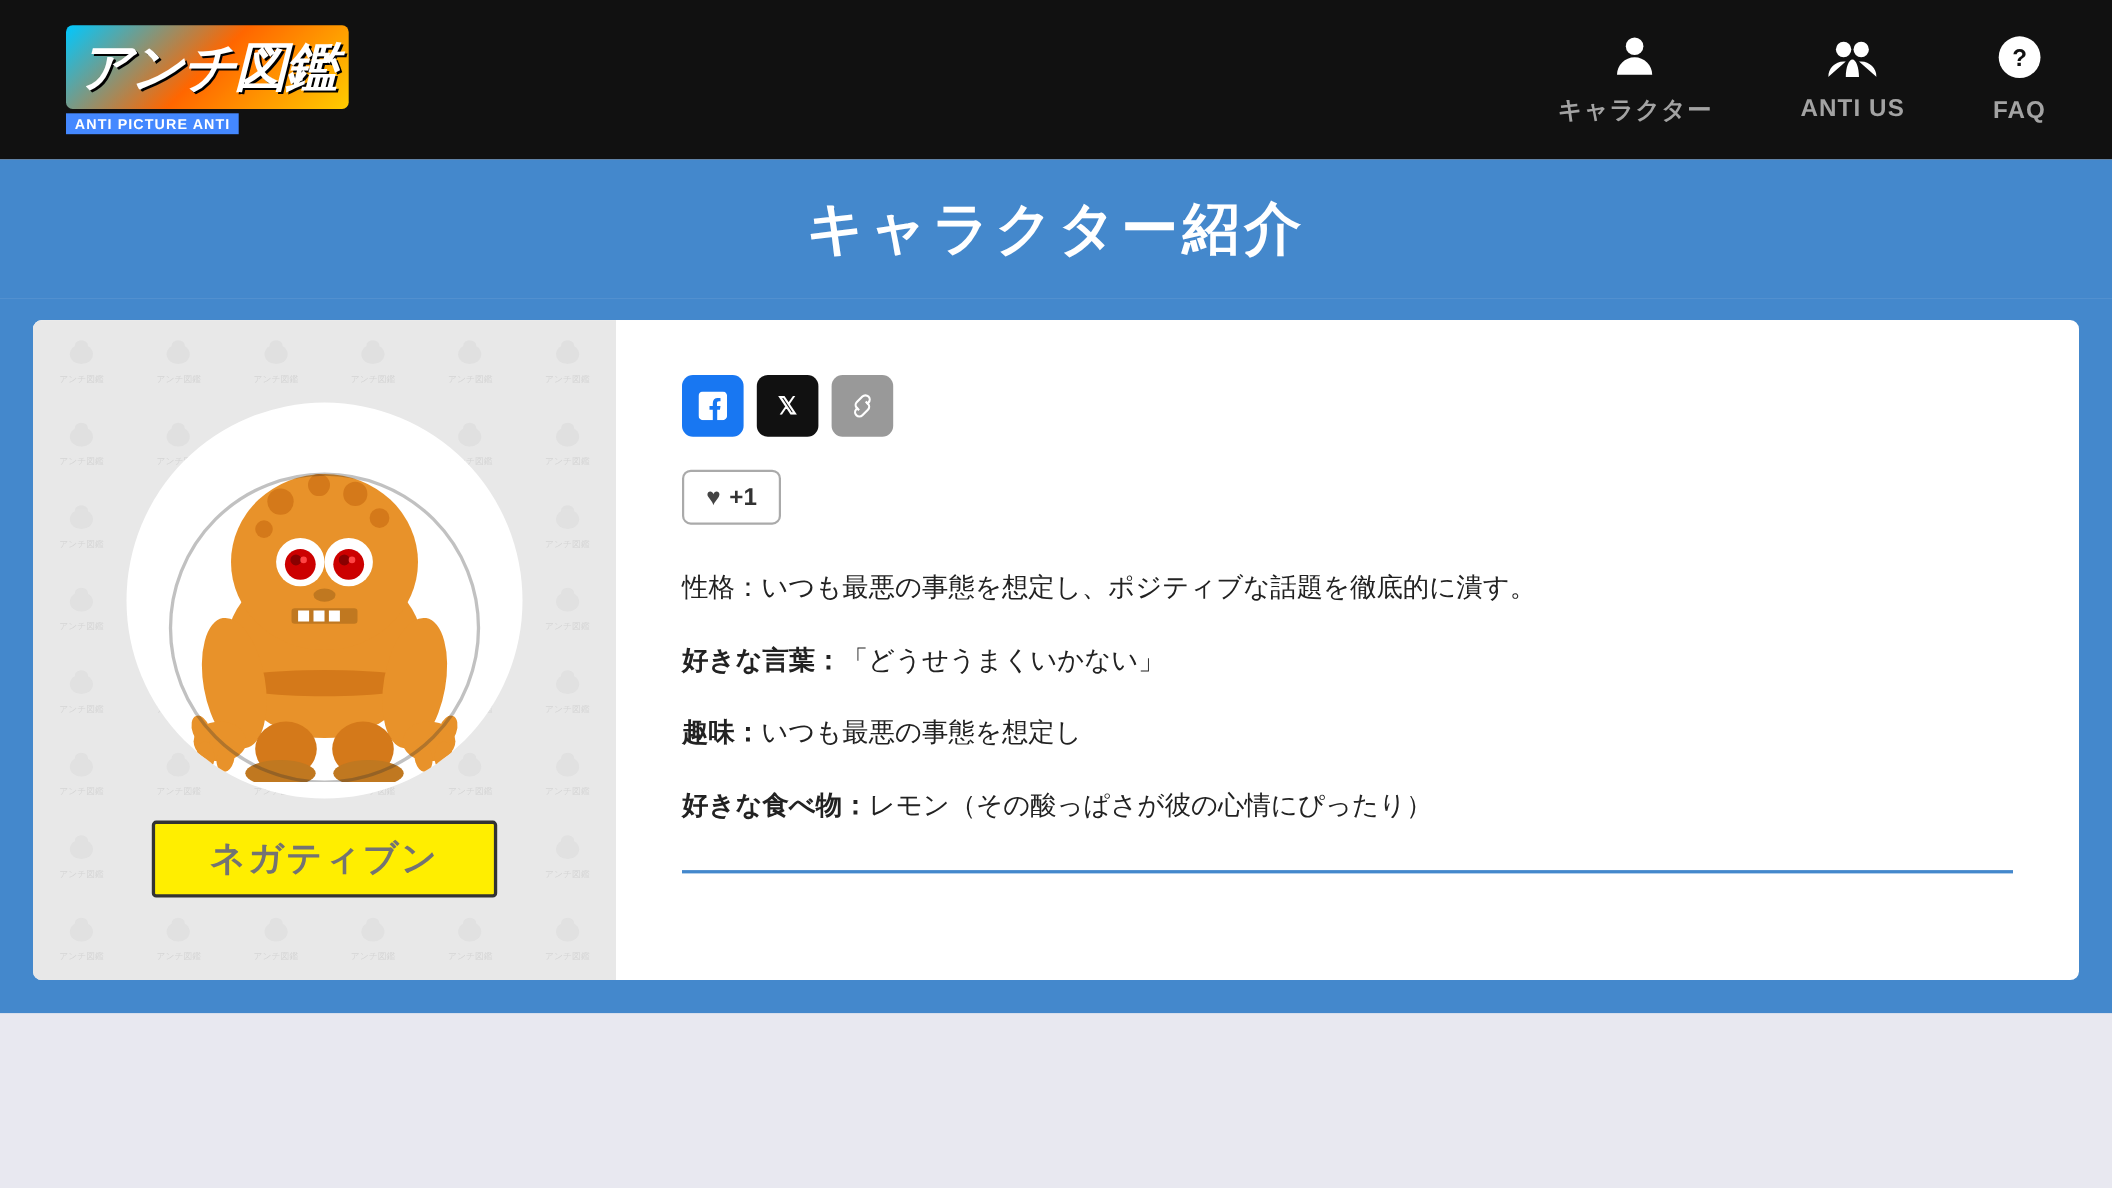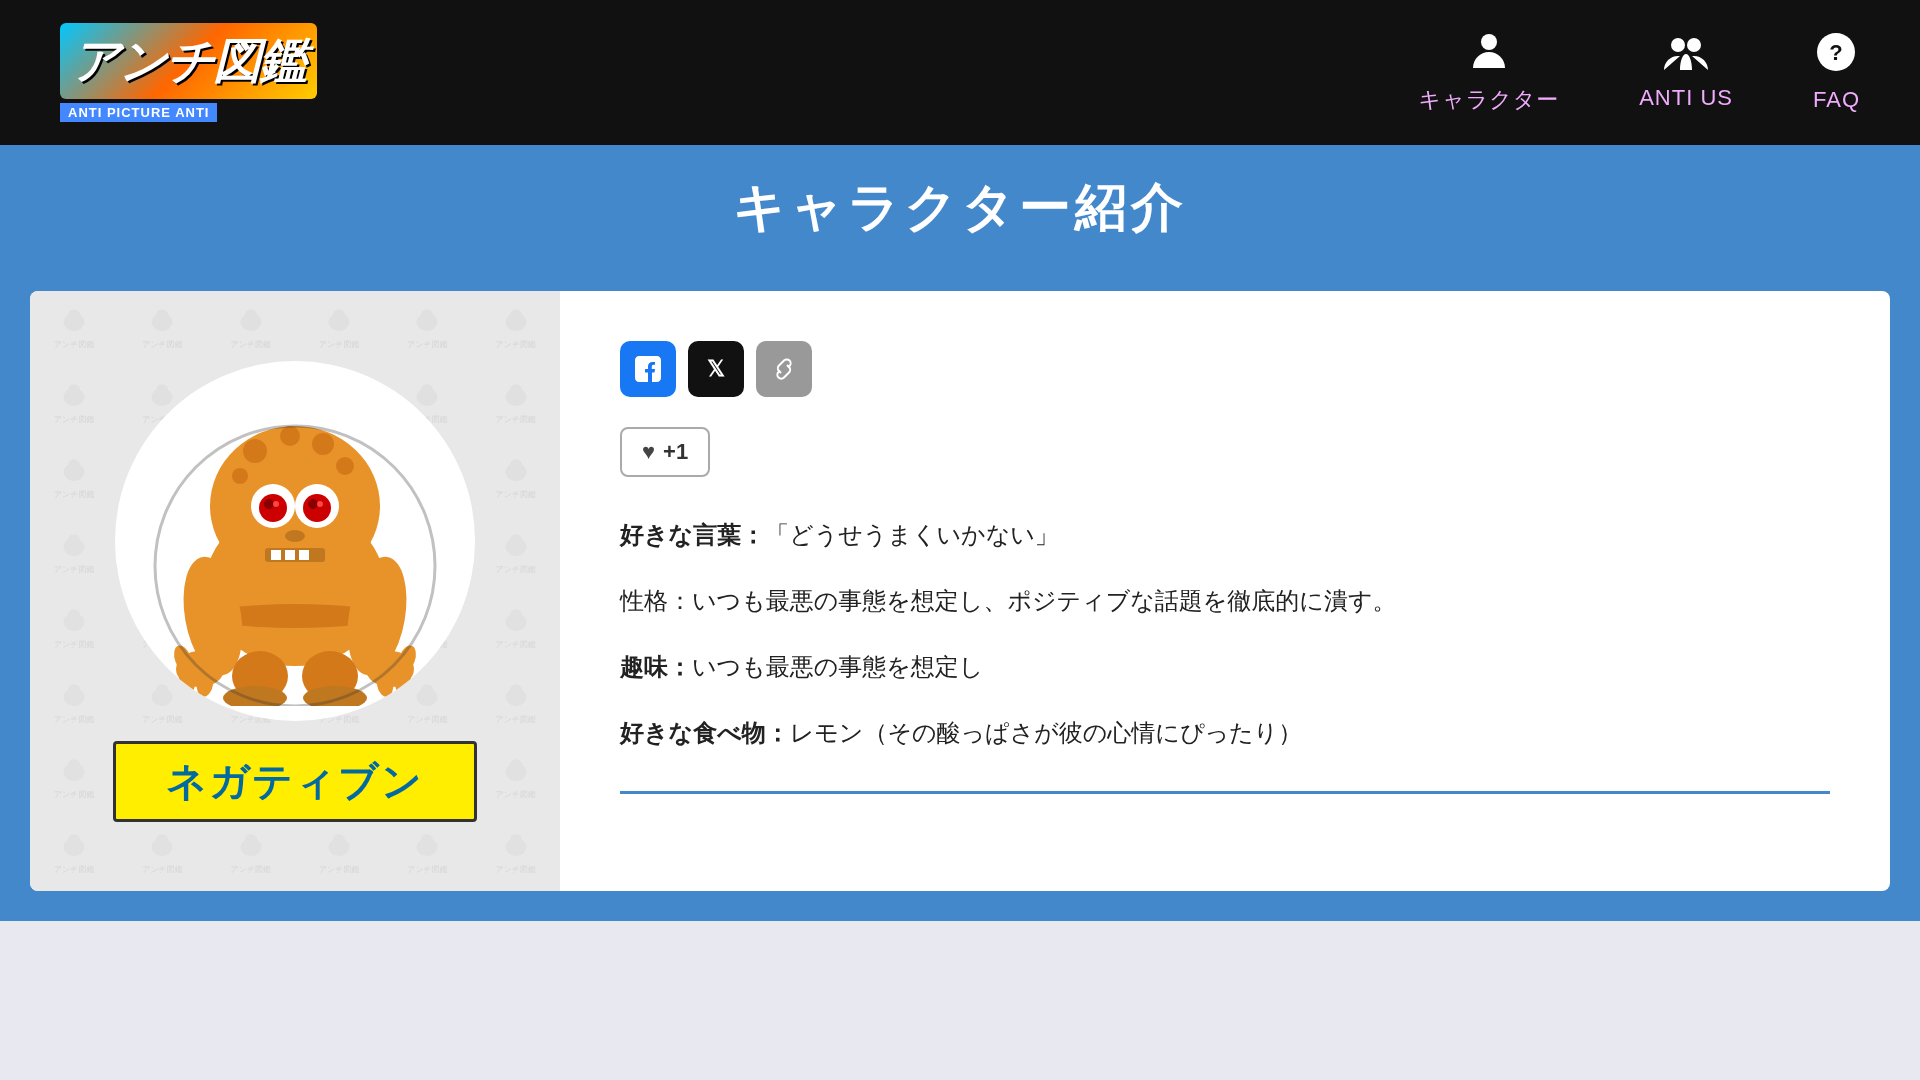--- a/index.html
+++ b/index.html
@@ -68,8 +68,8 @@
     }
     .nav-label {
       font-size: 22px;
-      font-weight: normal;
-      color: #f0abfc;
+      font-weight: bold;
+      color: #a3a3a3;
       letter-spacing: 1px;
     }
 

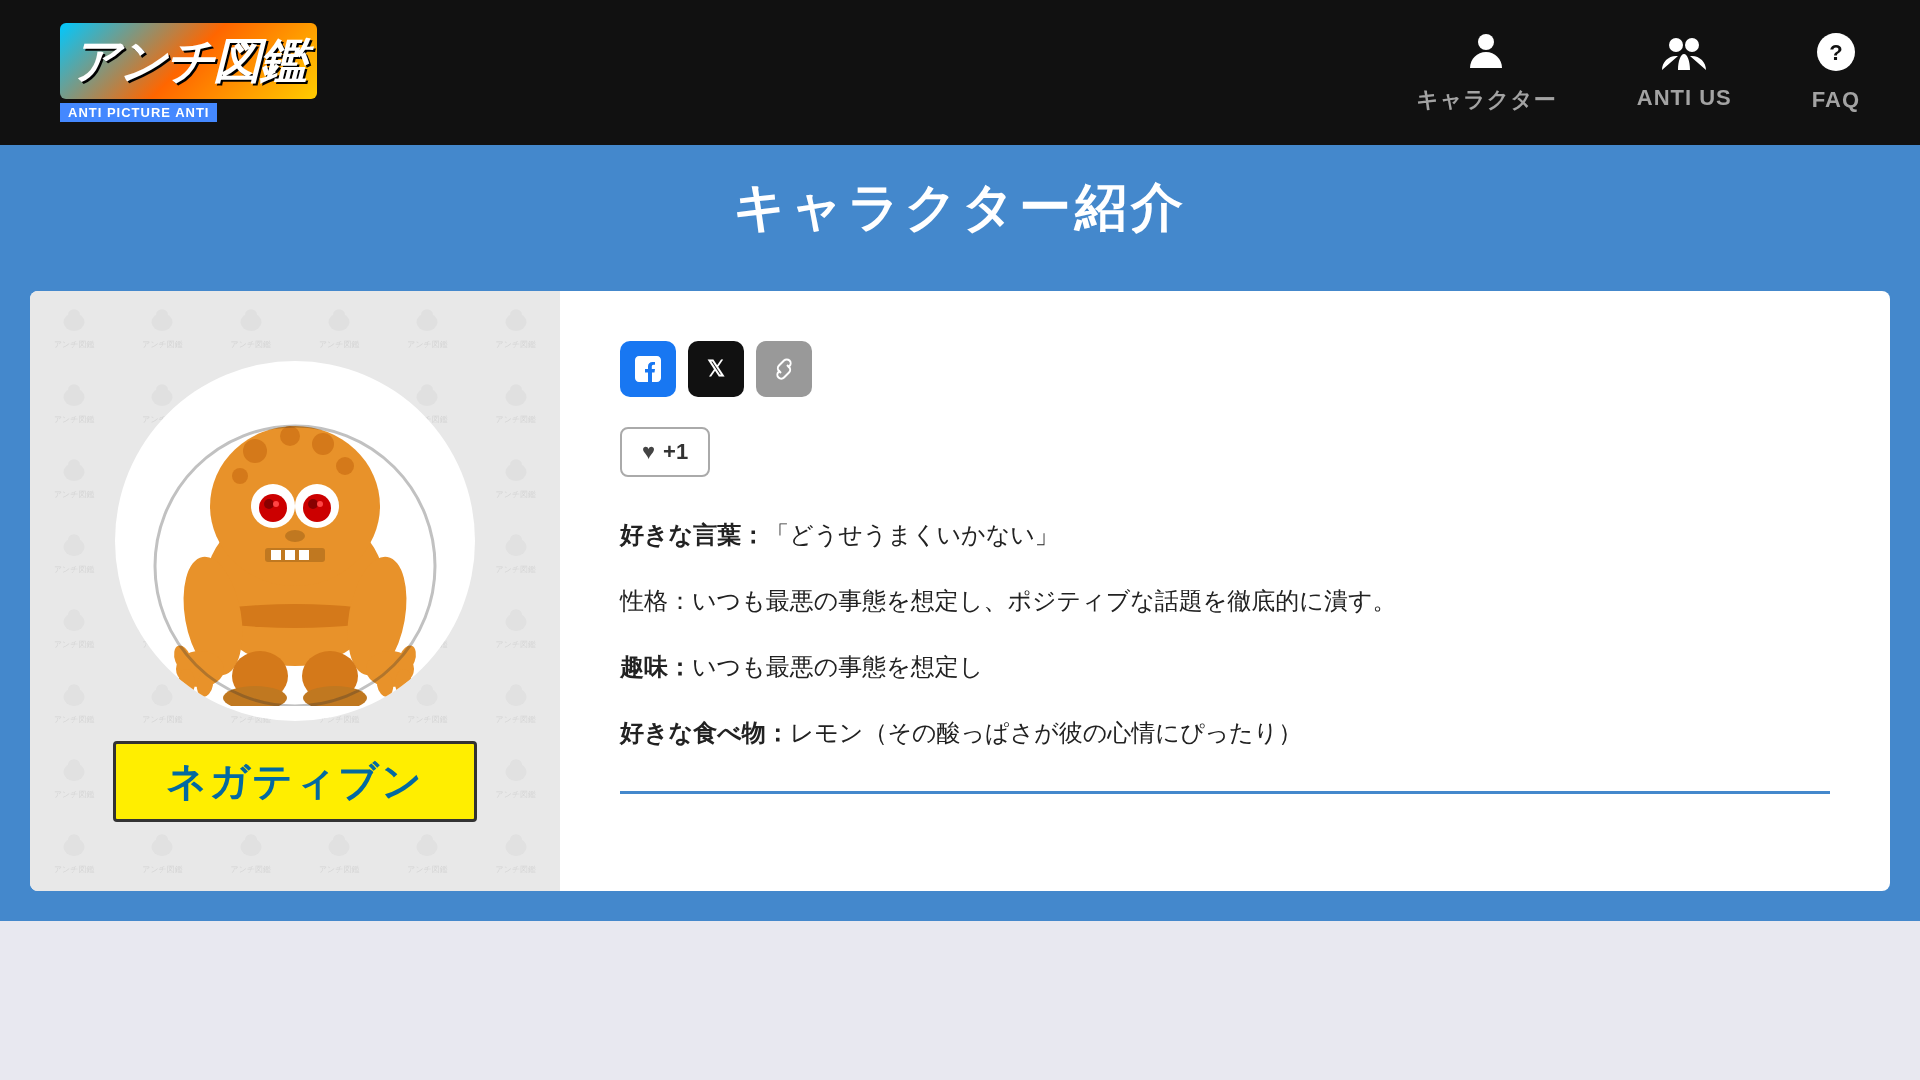--- a/index.html
+++ b/index.html
@@ -710,10 +710,10 @@
       
       <div class="char-info">
         <div class="char-info-row">
-          <strong>好きな言葉：</strong><span>「どうせうまくいかない」</span>
+          <span>性格：いつも最悪の事態を想定し、ポジティブな話題を徹底的に潰す。</span>
         </div>
         <div class="char-info-row">
-          <span>性格：いつも最悪の事態を想定し、ポジティブな話題を徹底的に潰す。</span>
+          <strong>好きな言葉：</strong><span>「どうせうまくいかない」</span>
         </div>
         <div class="char-info-row">
           <strong>趣味：</strong><span>いつも最悪の事態を想定し</span>

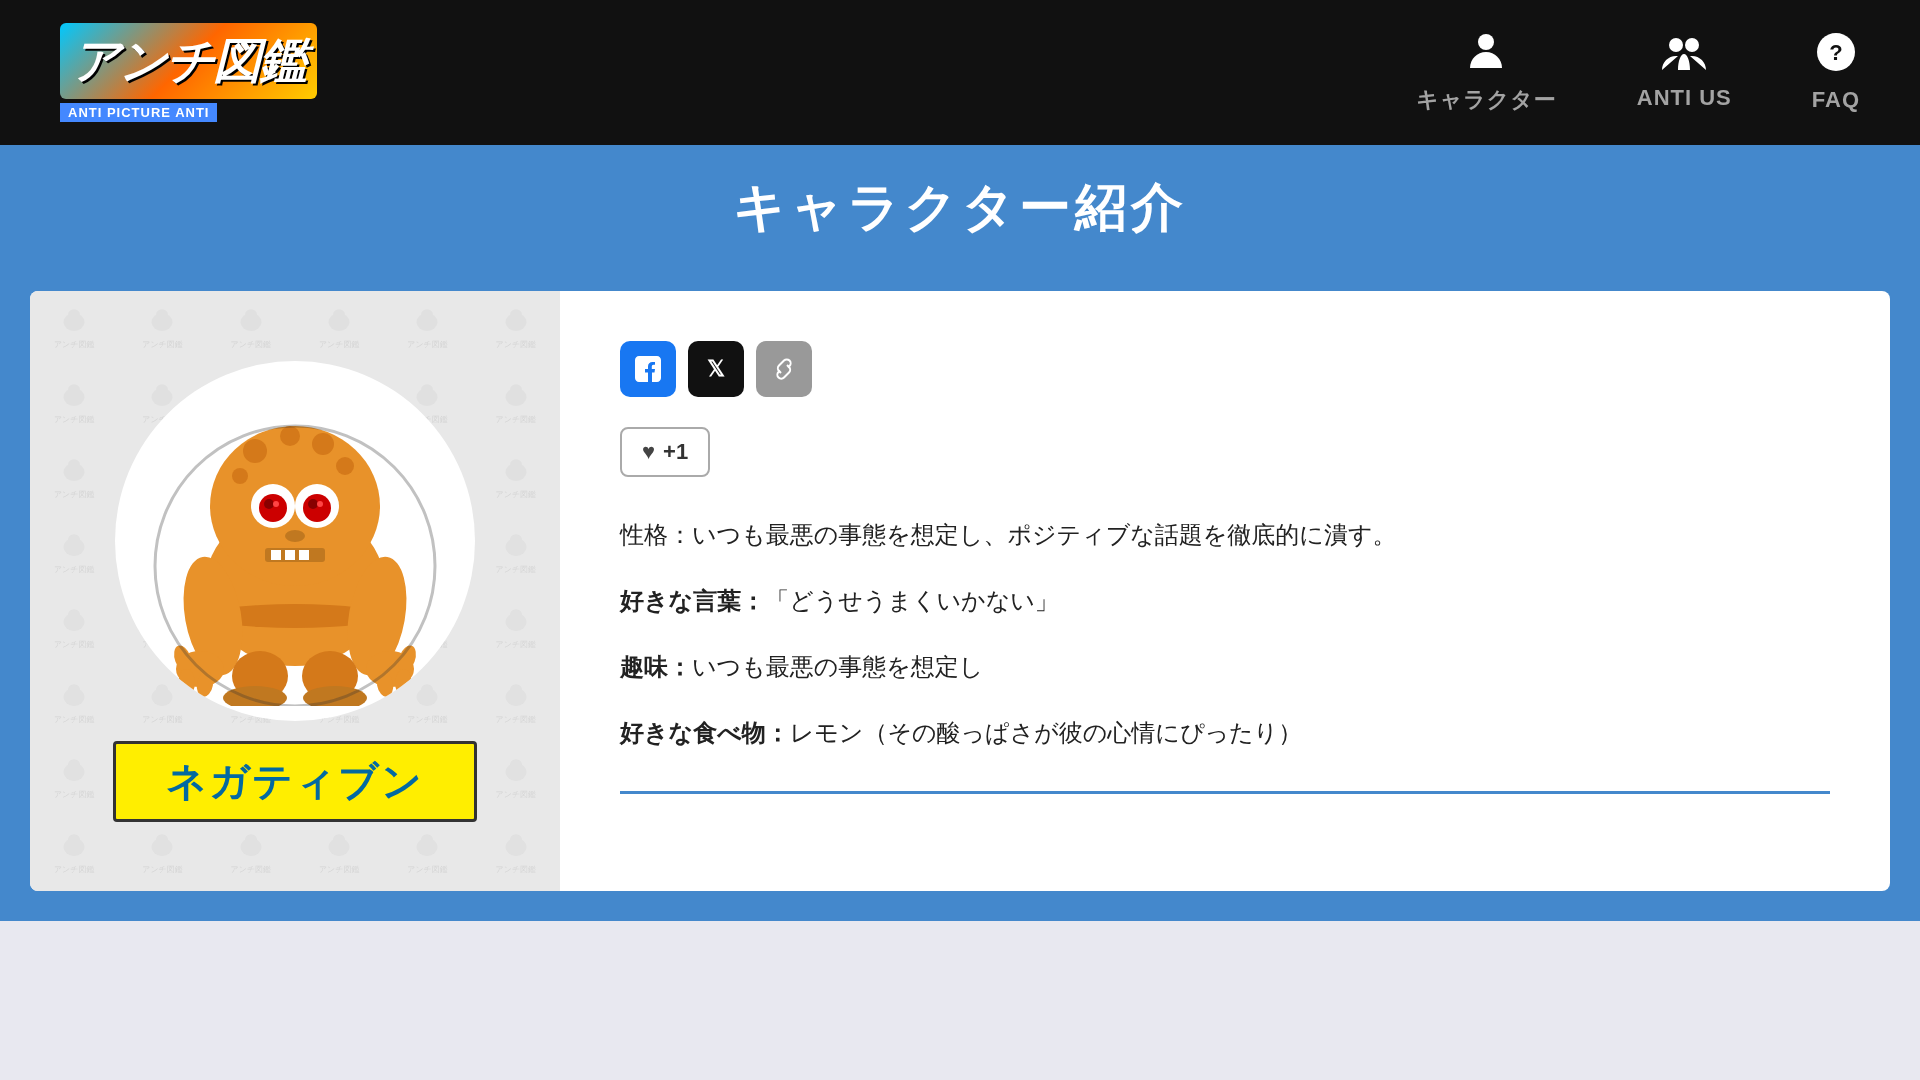--- a/index.html
+++ b/index.html
@@ -157,9 +157,9 @@
       z-index: 1;
     }
     .character-name-badge span {
-      font-size: 40px;
+      font-size: 32px;
       font-weight: 900;
-      color: #0369a1;
+      color: #737373;
       letter-spacing: 2px;
     }
 

